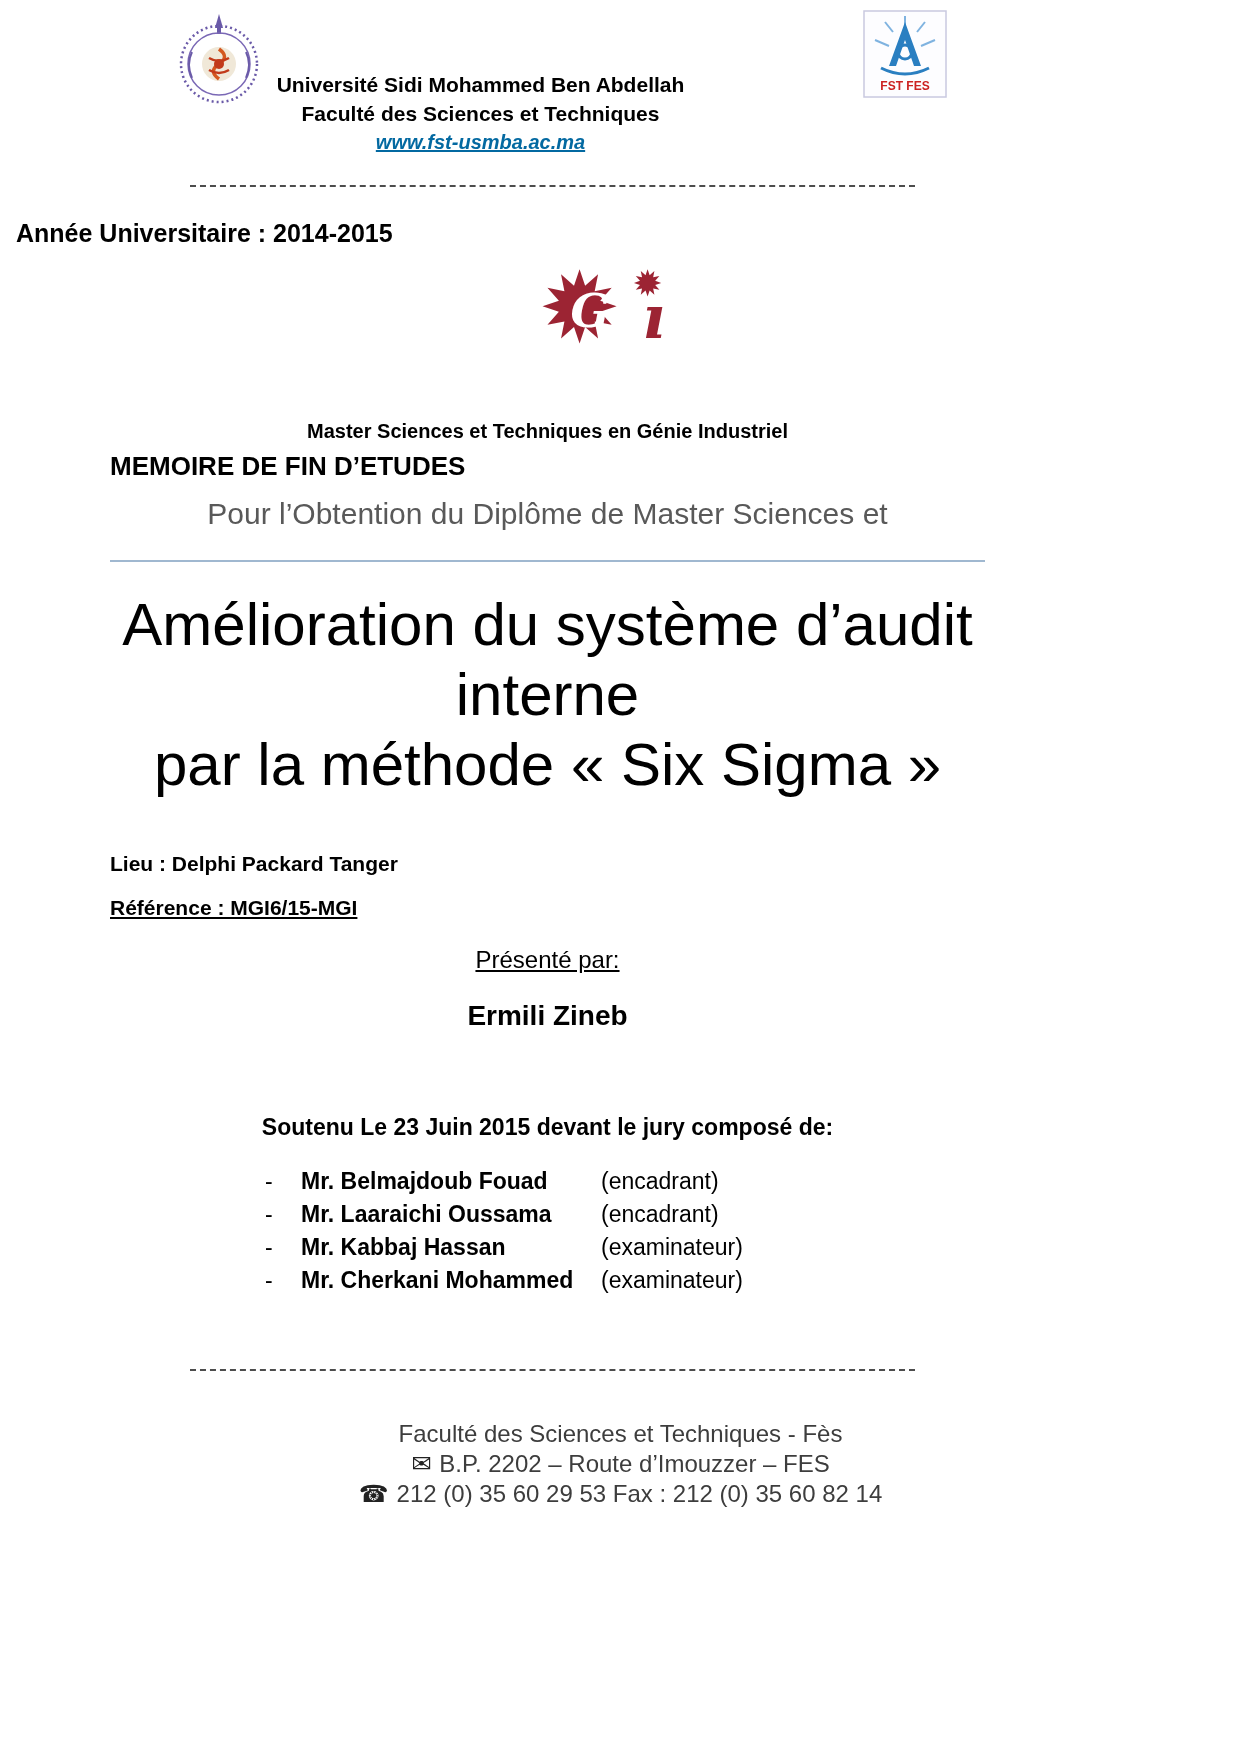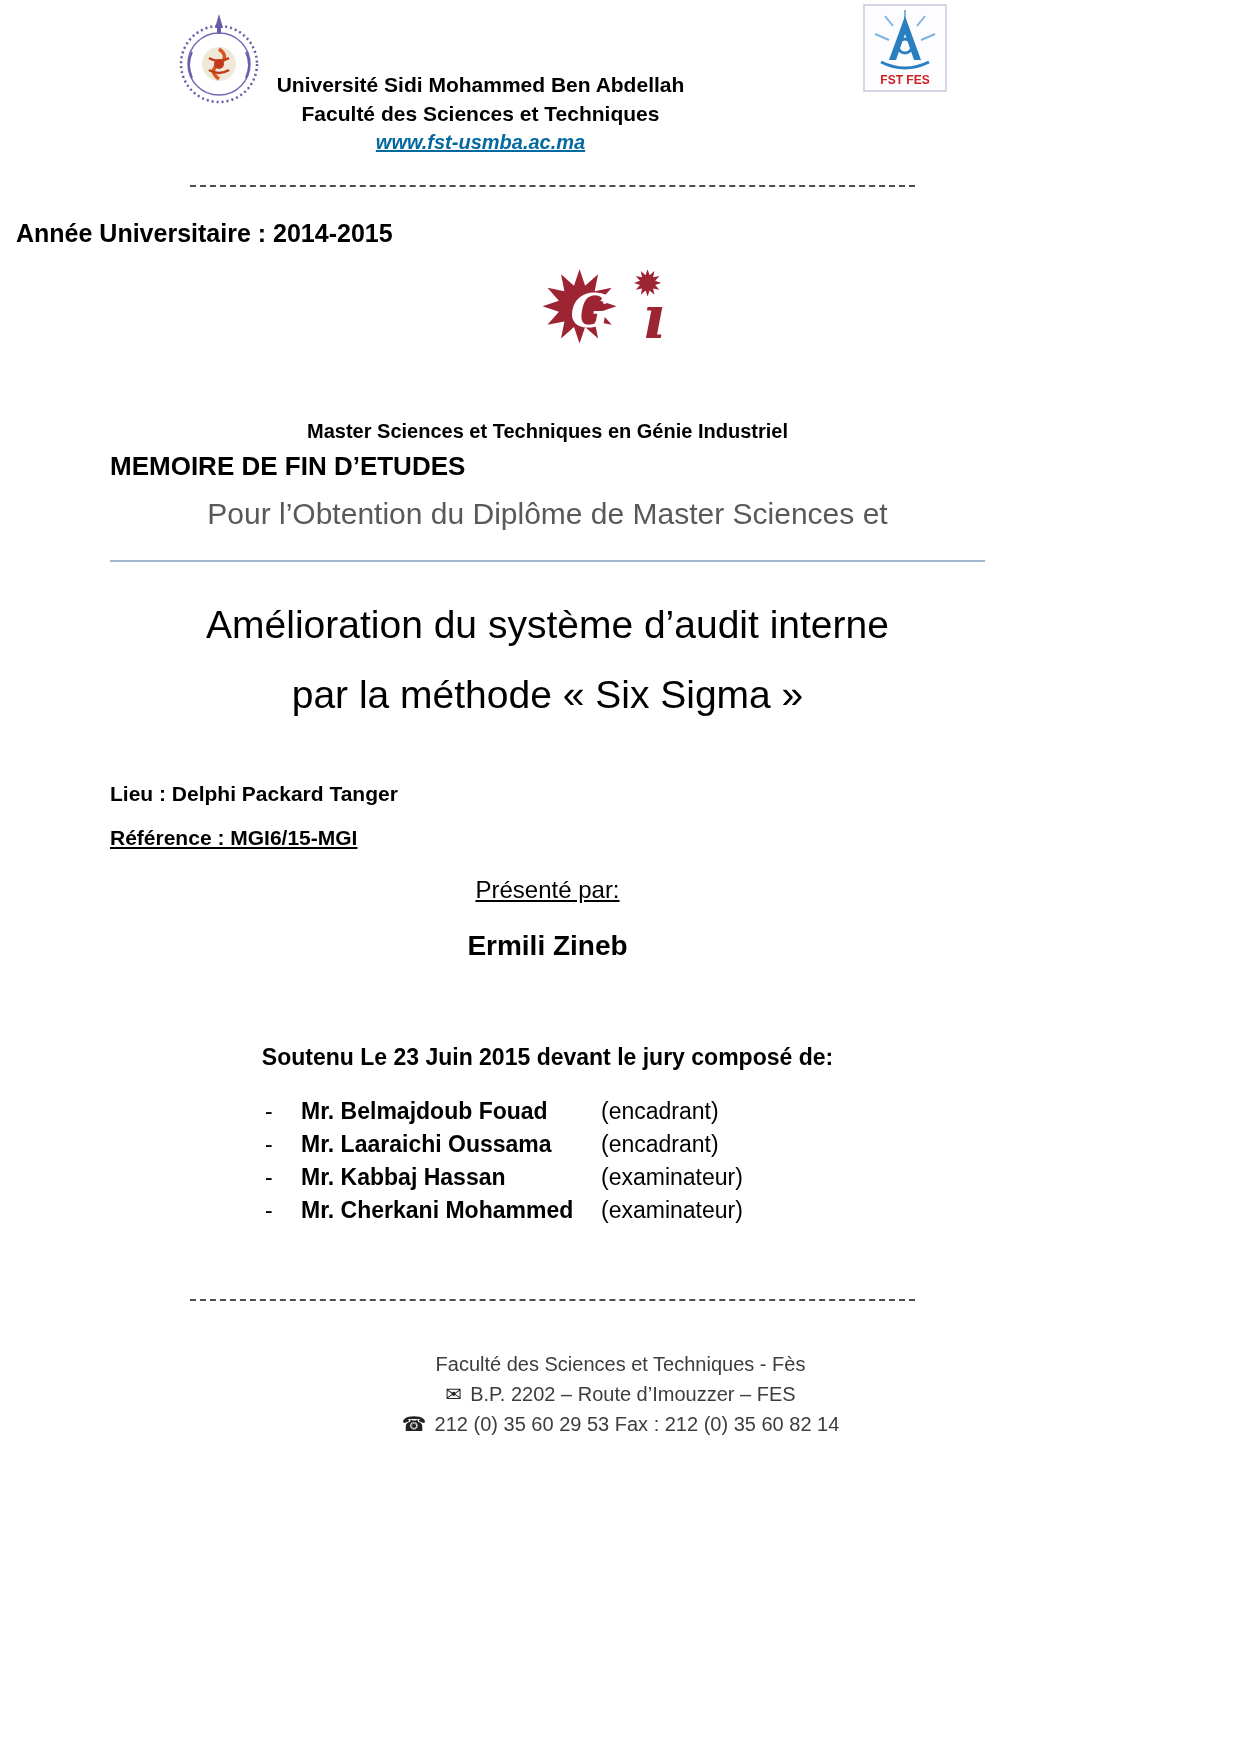--- a/index.html
+++ b/index.html
@@ -17,7 +17,7 @@
   
   .hdr{position:relative;height:175px;}
   .logo-univ{position:absolute;left:178px;top:12px;}
-  .logo-fst{position:absolute;left:863px;top:4px;}
+  .logo-fst{position:absolute;left:863px;top:10px;}
   .hdr-text{position:absolute;left:0;right:280px;top:70px;text-align:center;}
   .hdr-univ,.hdr-fac{font-size:21px;font-weight:600;line-height:29px;}
   .hdr-link{display:inline-block;margin-top:3px;font-size:20px;font-style:italic;

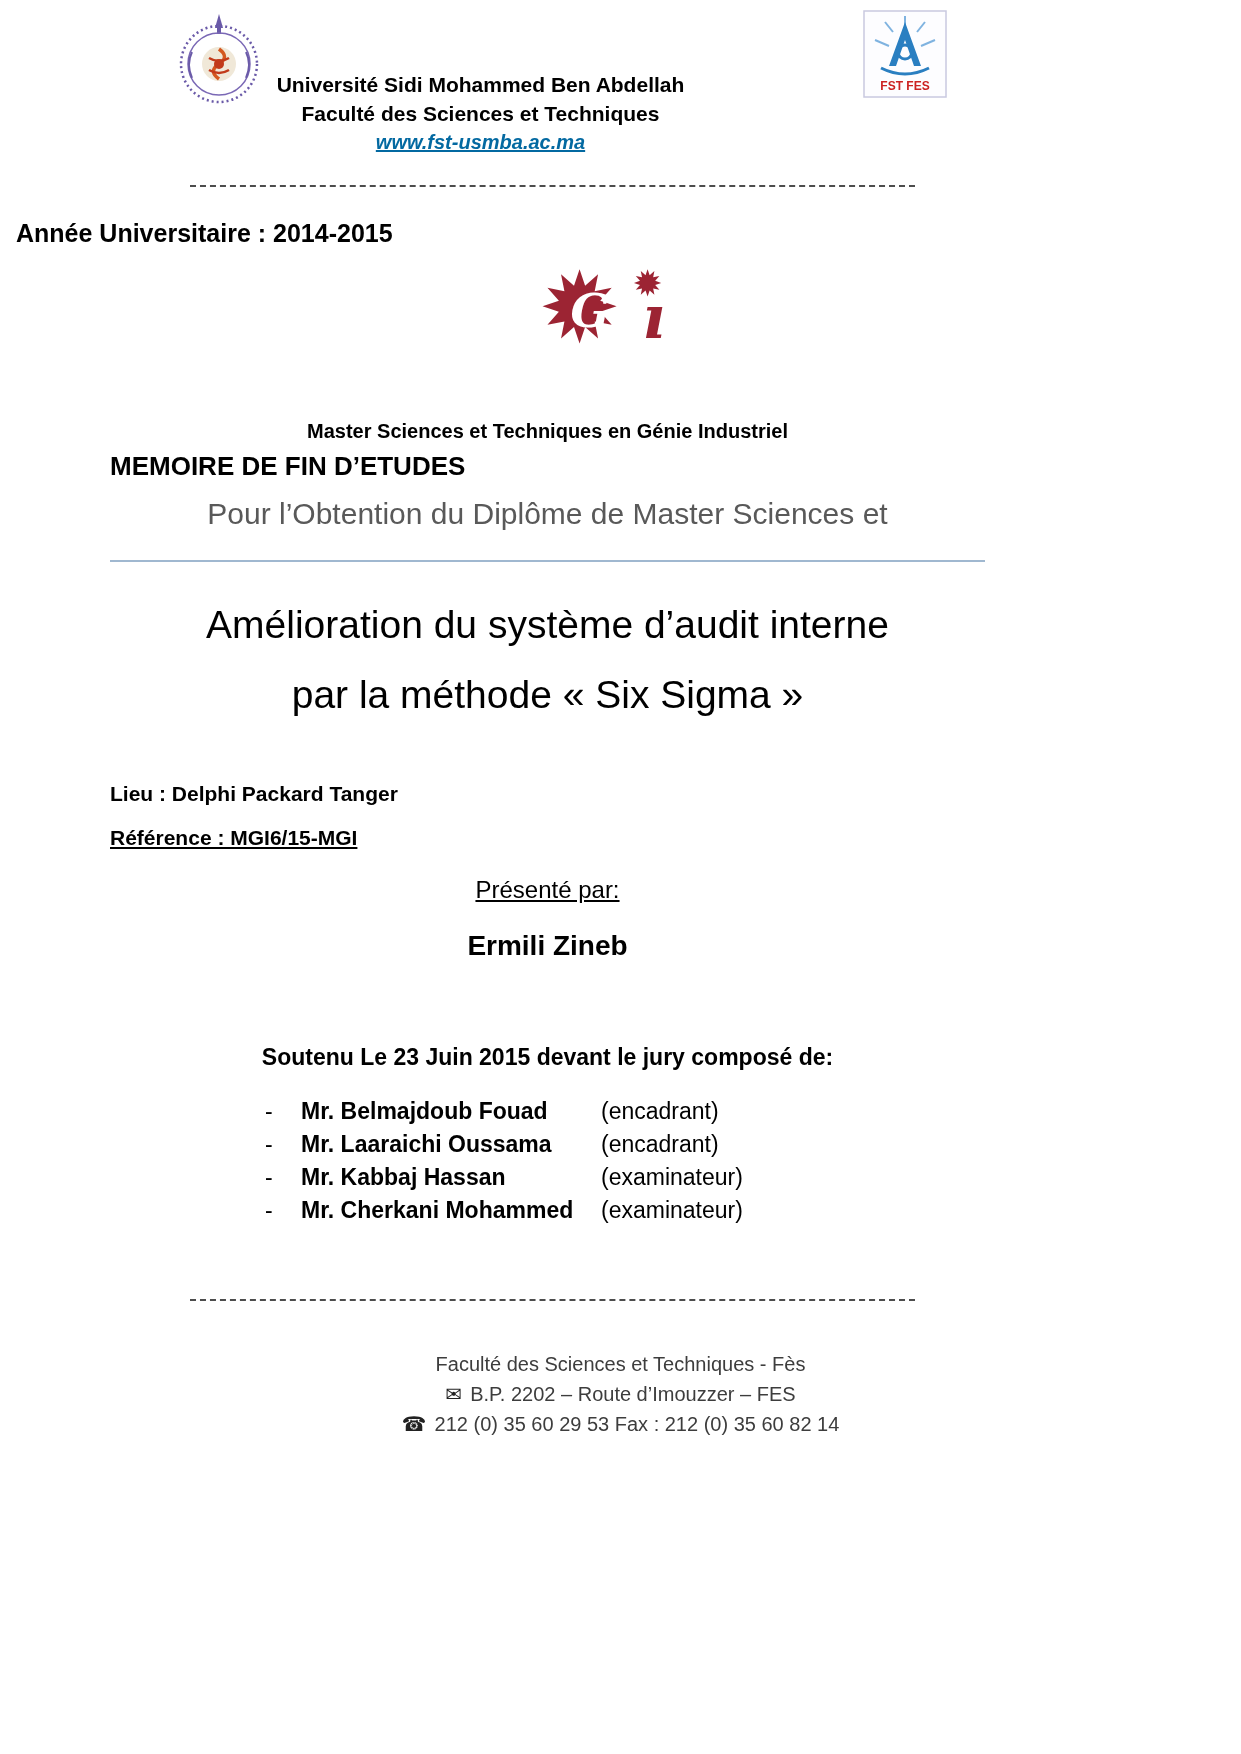--- a/index.html
+++ b/index.html
@@ -46,7 +46,7 @@
   .pour{text-align:center;font-size:30px;color:#595959;line-height:44px;margin-top:10px;}
 
   
-  .title{text-align:center;font-size:39px;line-height:70px;margin-top:28px;font-weight:500;}
+  .title{text-align:center;font-size:60px;line-height:70px;margin-top:28px;font-weight:500;}
 
   
   .lieu{font-size:21px;font-weight:600;margin-top:52px;}

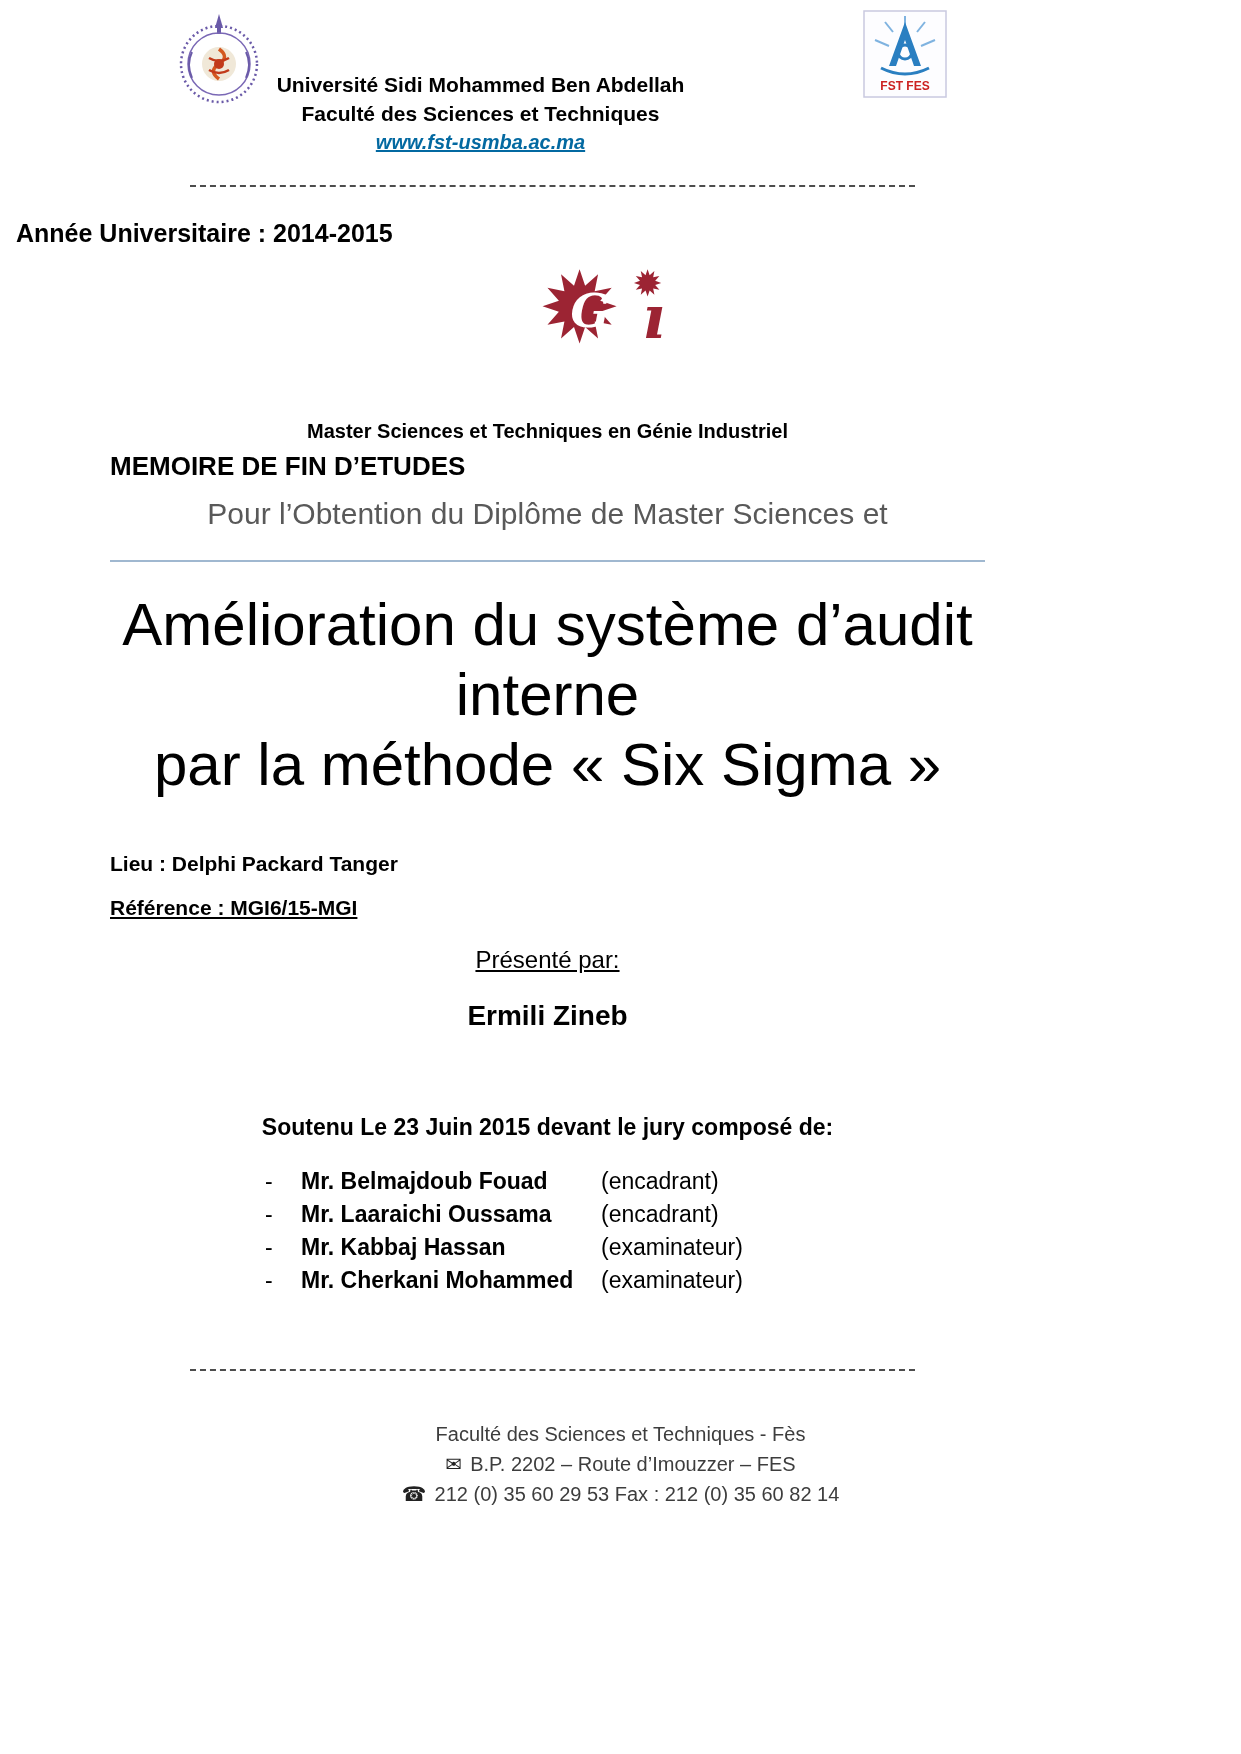--- a/index.html
+++ b/index.html
@@ -63,7 +63,7 @@
   .jury-role{font-weight:400;}
 
   
-  .footer{text-align:center;margin-top:48px;color:#3d3d3d;font-size:20px;line-height:30px;}
+  .footer{text-align:center;margin-top:48px;color:#3d3d3d;font-size:24px;line-height:30px;}
   .f-icon{margin-right:8px;font-family:"DejaVu Sans",sans-serif;color:#222;}
 </style>
 </head>

